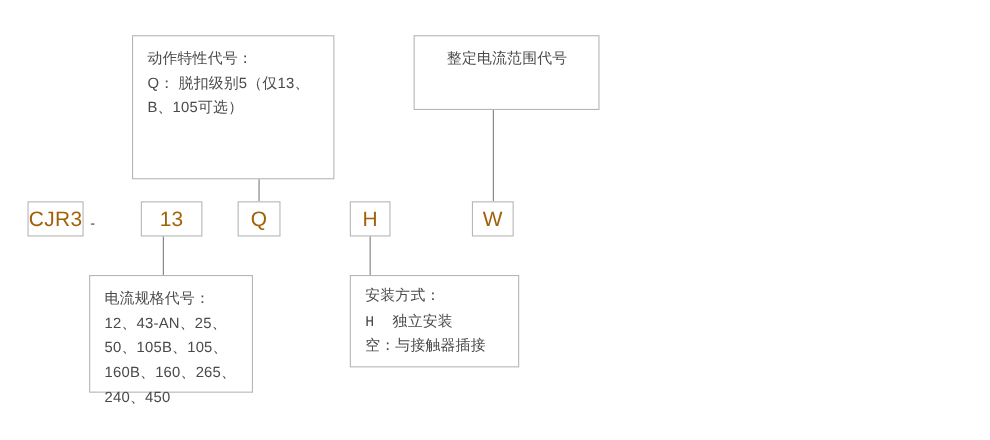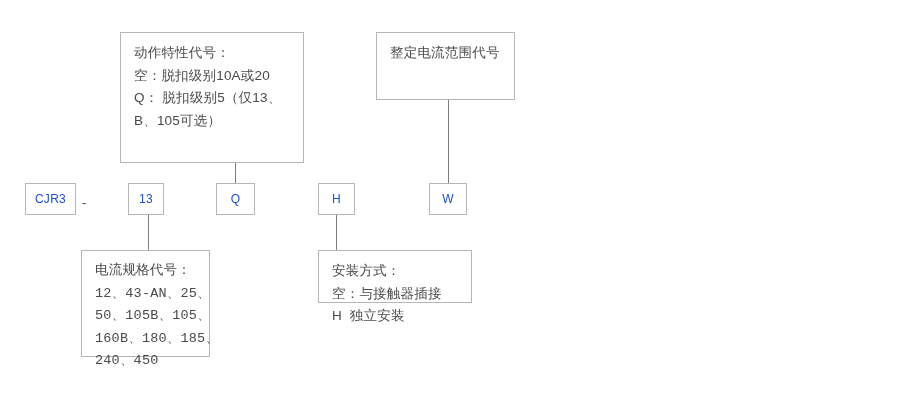--- a/index.html
+++ b/index.html
@@ -70,7 +70,7 @@
     <div class="line">B、105可选）</div>
   </div>
 
-  <div class="box note" style="left:376px; top:32px; width:139px; height:68px;">
+  <div class="box note" style="left:376px; top:32px; width:169px; height:68px;text-align:center;">
     <div class="line">整定电流范围代号</div>
   </div>
 

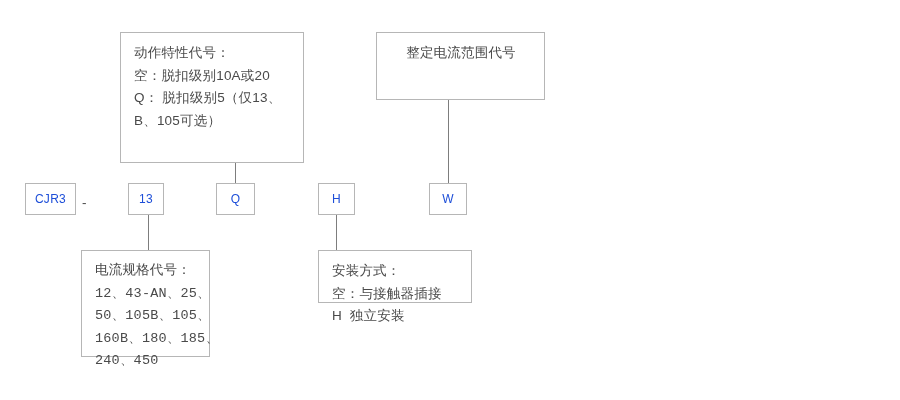--- a/index.html
+++ b/index.html
@@ -65,7 +65,6 @@
 
   <div class="box note" style="left:120px; top:32px; width:184px; height:131px;">
     <div class="line">动作特性代号：</div>
-    <div class="line">空：脱扣级别10A或20</div>
     <div class="line">Q： 脱扣级别5（仅13、</div>
     <div class="line">B、105可选）</div>
   </div>

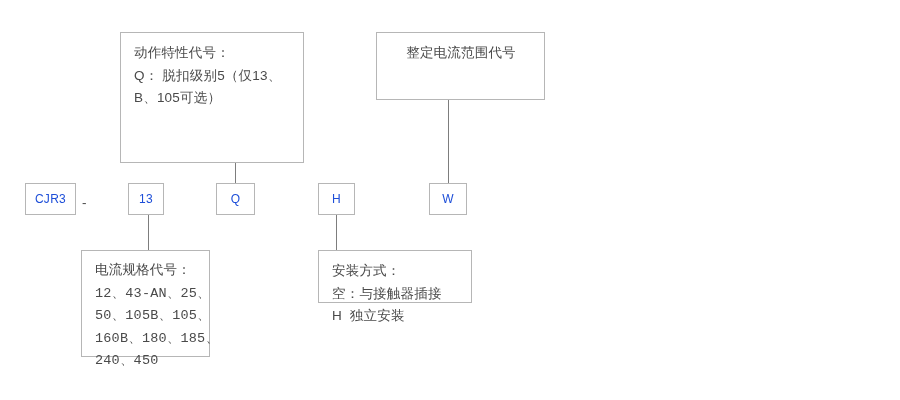--- a/index.html
+++ b/index.html
@@ -40,10 +40,10 @@
     justify-content: center;
   }
   .code-box .code-label {
-    font-size: 12px;
+    font-size: 19px;
     line-height: 1;
     letter-spacing: 0.3px;
-    color: #1d4ed8;
+    color: #a16207;
   }
   
   .vline {

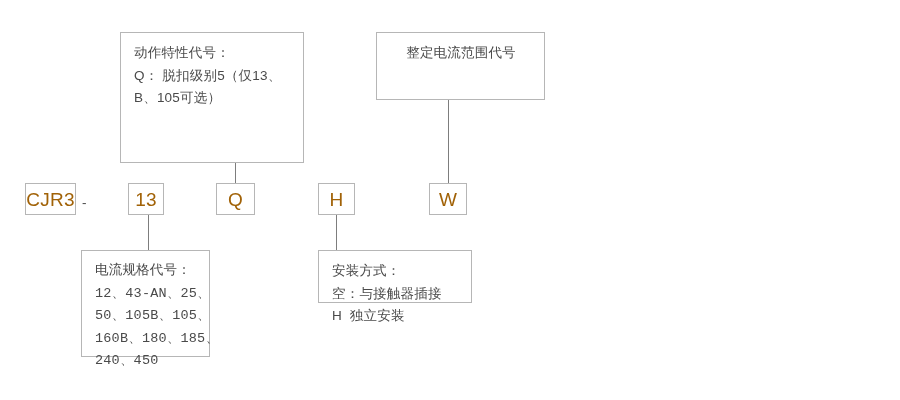--- a/index.html
+++ b/index.html
@@ -83,7 +83,7 @@
 
   <span class="dash" style="left:82px; top:196px;">-</span>
 
-  <div class="box code-box" style="left:128px; top:183px; width:36px; height:32px;">
+  <div class="box code-box" style="left:128px; top:183px; width:56px; height:32px;">
     <span class="code-label">13</span>
   </div>
 

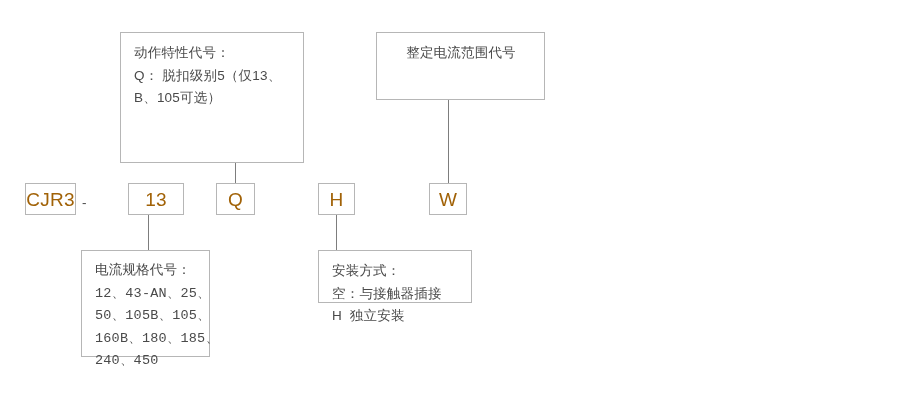--- a/index.html
+++ b/index.html
@@ -103,7 +103,7 @@
 
   <div class="vline" style="left:336px; top:215px; height:36px;"></div>
 
-  <div class="box note" style="left:81px; top:250px; width:129px; height:107px;font-family:Liberation Mono, monospace;">
+  <div class="box note" style="left:81px; top:250px; width:149px; height:107px;">
     <div class="line">电流规格代号：</div>
     <div class="line">12、43-AN、25、</div>
     <div class="line">50、105B、105、</div>

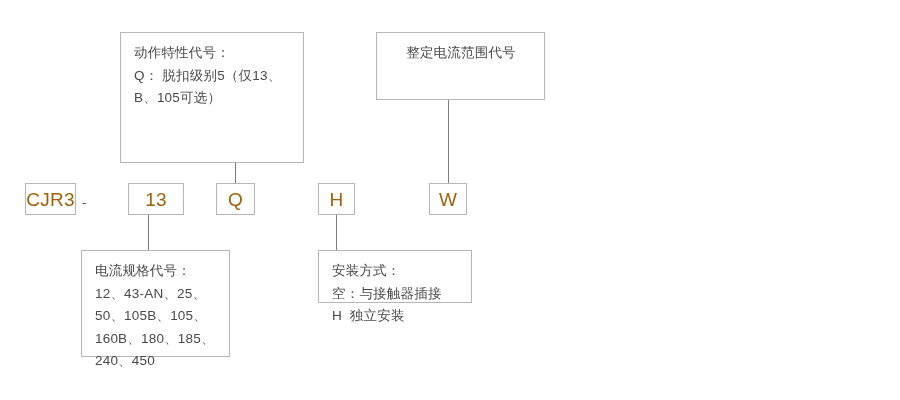--- a/index.html
+++ b/index.html
@@ -111,7 +111,7 @@
     <div class="line">240、450</div>
   </div>
 
-  <div class="box note" style="left:318px; top:250px; width:154px; height:53px;">
+  <div class="box note" style="left:318px; top:250px; width:154px; height:84px;font-family:Liberation Mono, monospace;">
     <div class="line">安装方式：</div>
     <div class="line">空：与接触器插接</div>
     <div class="line">H  独立安装</div>

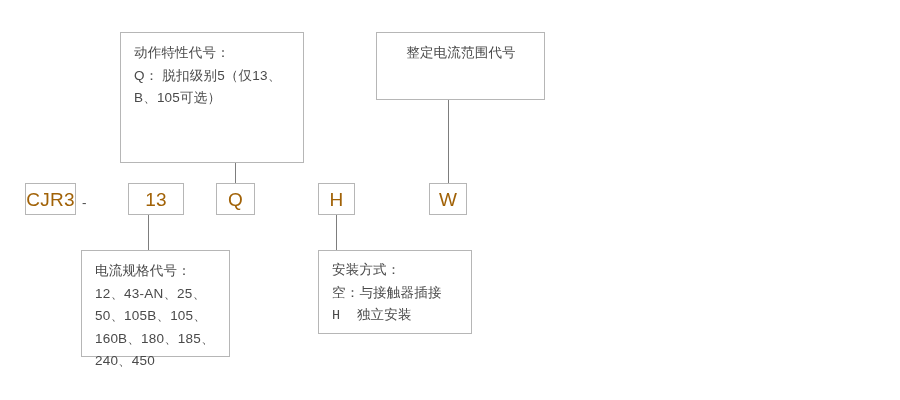--- a/index.html
+++ b/index.html
@@ -113,8 +113,8 @@
 
   <div class="box note" style="left:318px; top:250px; width:154px; height:84px;font-family:Liberation Mono, monospace;">
     <div class="line">安装方式：</div>
+    <div class="line">H  独立安装</div>
     <div class="line">空：与接触器插接</div>
-    <div class="line">H  独立安装</div>
   </div>
 
 </div>

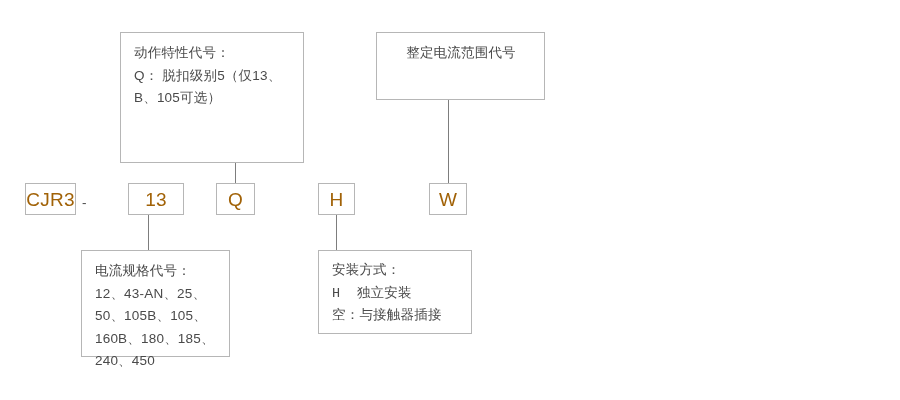--- a/index.html
+++ b/index.html
@@ -107,7 +107,7 @@
     <div class="line">电流规格代号：</div>
     <div class="line">12、43-AN、25、</div>
     <div class="line">50、105B、105、</div>
-    <div class="line">160B、180、185、</div>
+    <div class="line">160B、160、265、</div>
     <div class="line">240、450</div>
   </div>
 

